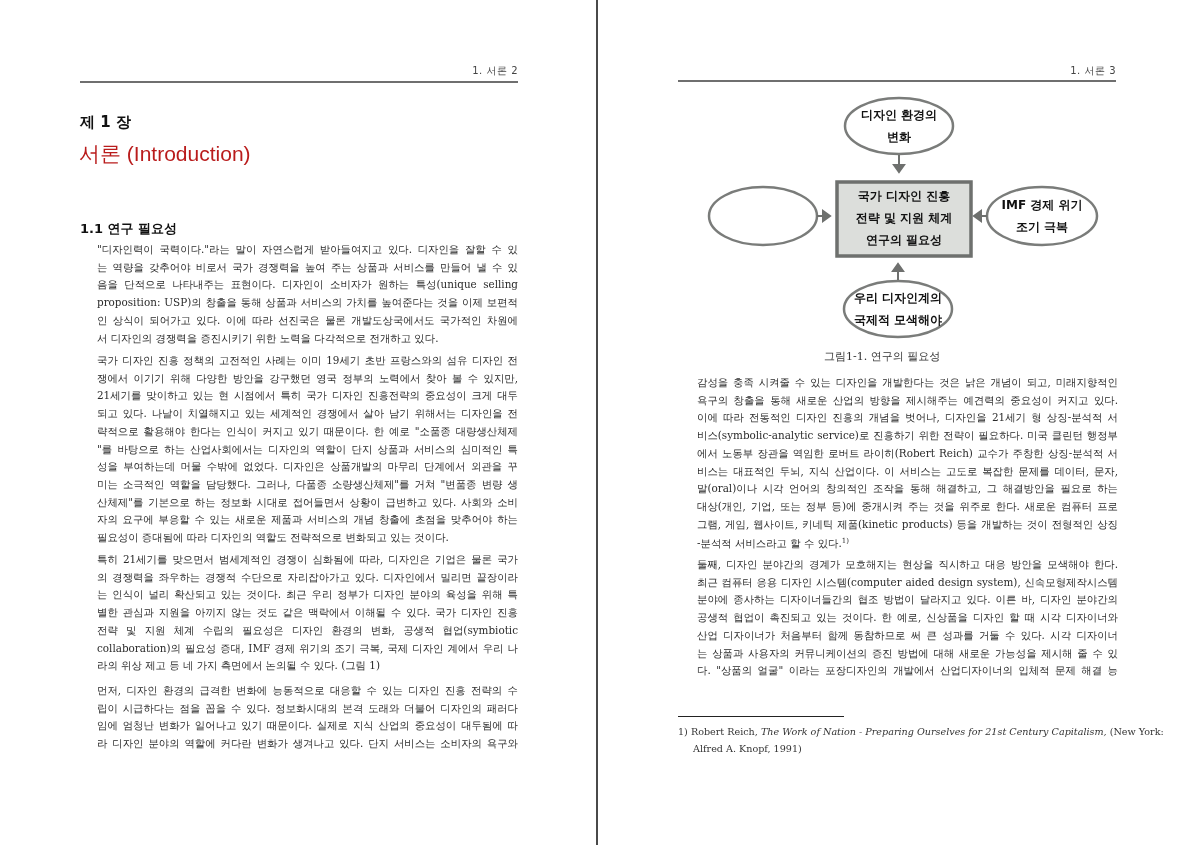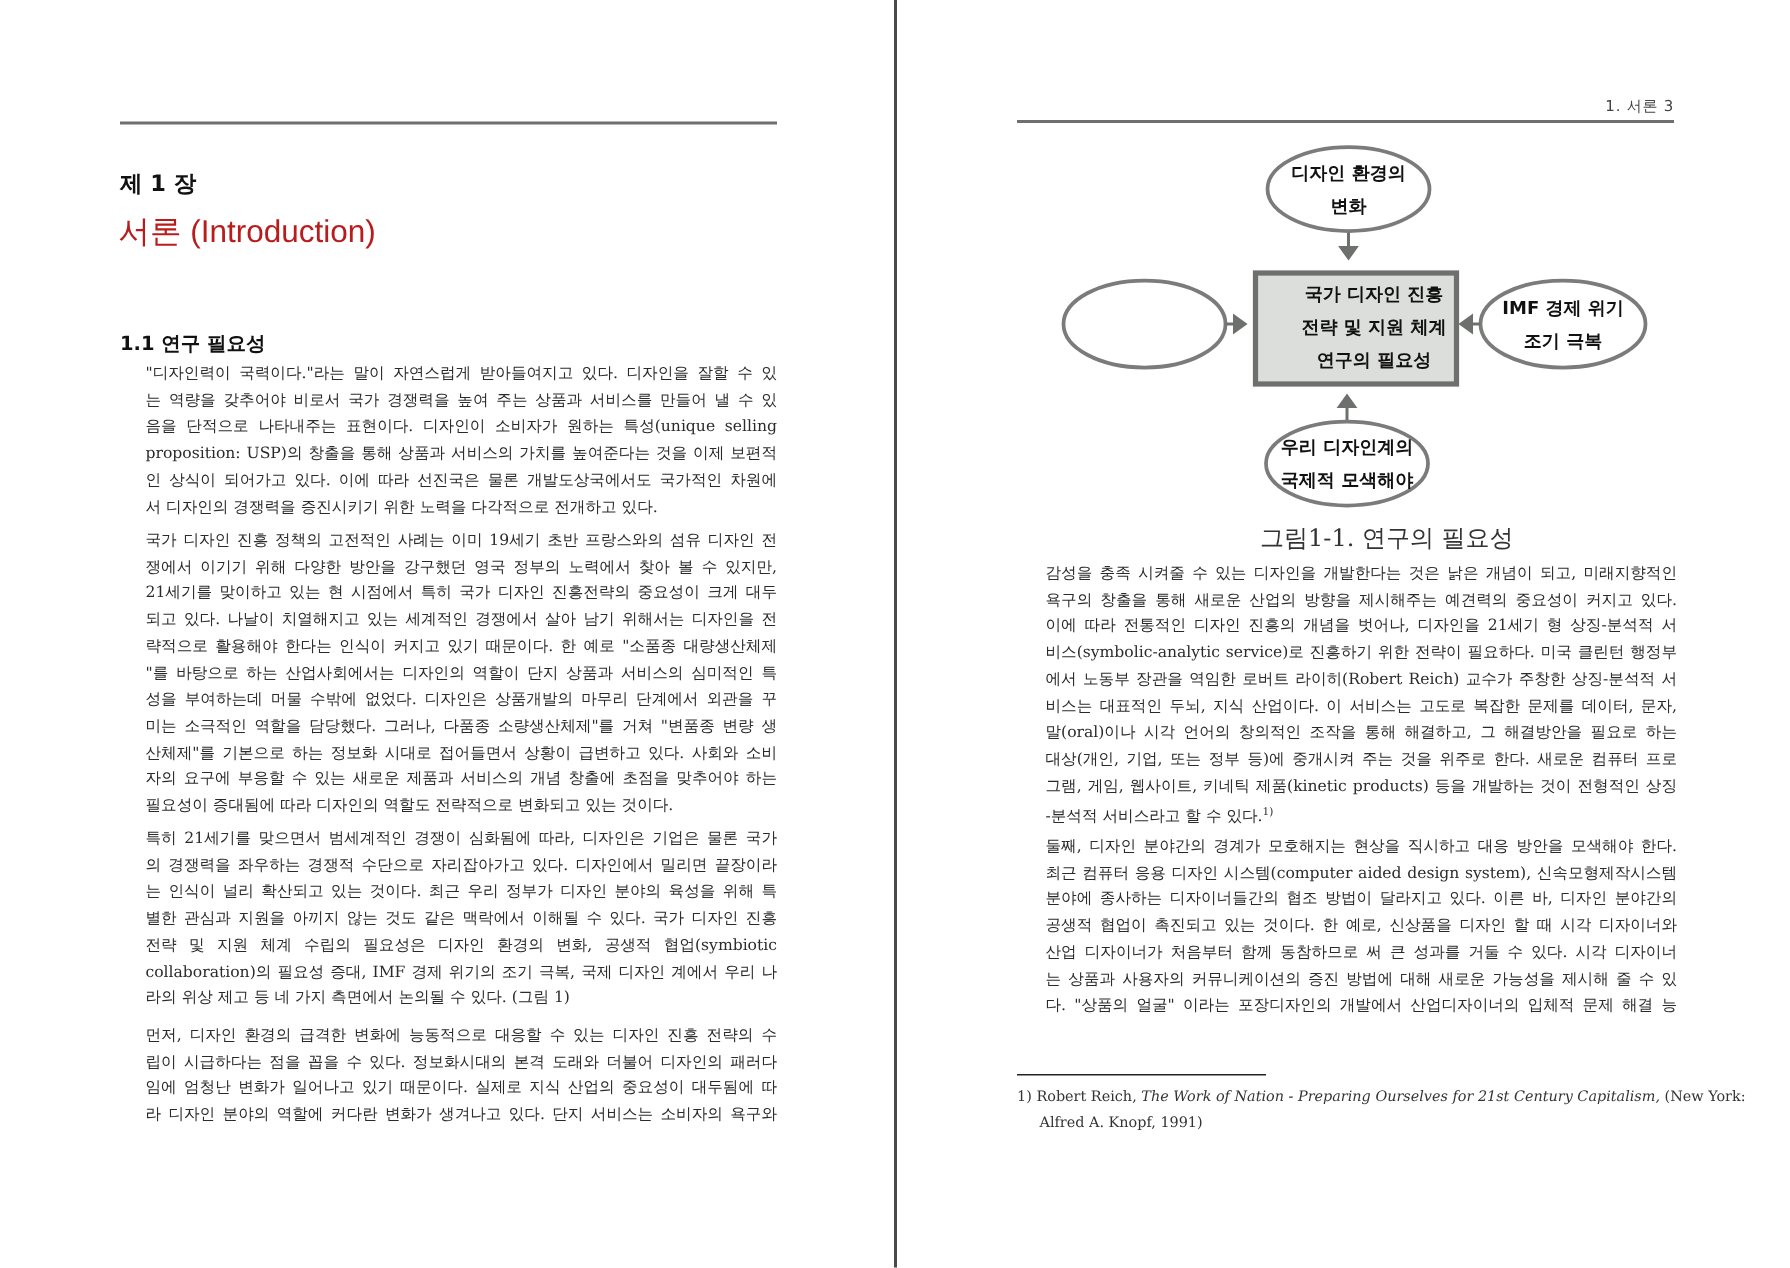--- a/index.html
+++ b/index.html
@@ -28,6 +28,7 @@
 <body>
 
 <div class="page page-left">
+  <div class="running-head" style="left:80px;width:438px;">1. 서론  2</div>
   <div class="head-rule" style="left:80px;top:81px;width:438px;"></div>
 
   <div class="chapter-num">제 1 장</div>

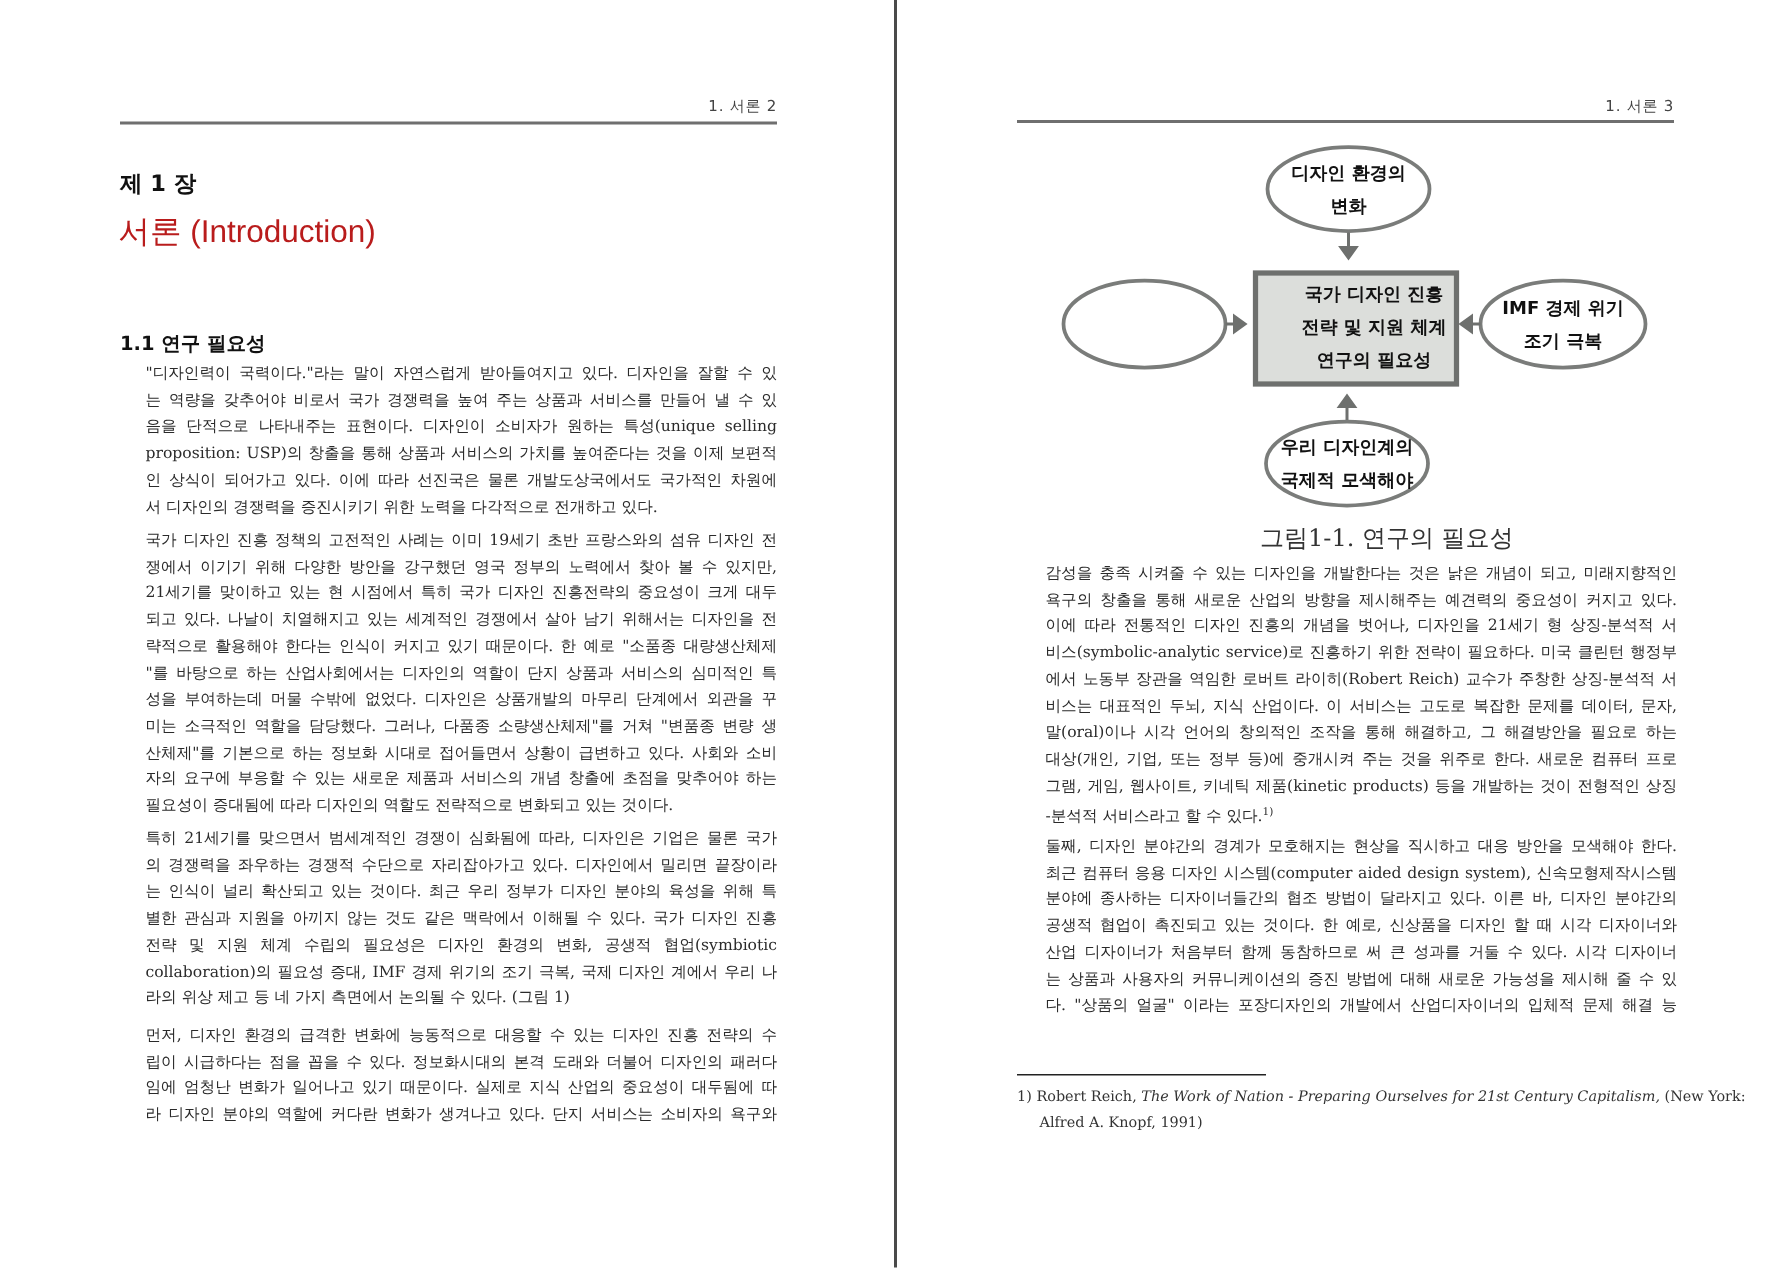--- a/index.html
+++ b/index.html
@@ -103,7 +103,7 @@
         <polygon points="295,271 305,271 300,264"></polygon>
       </g>
     </svg>
-    <div class="node-text" style="left:241px;top:185px;width:130px;padding-left:12px;">
+    <div class="node-text" style="left:241px;top:185px;width:130px;">
       <div>국가 디자인 진흥</div>
       <div>전략 및 지원 체계</div>
       <div>연구의 필요성</div>

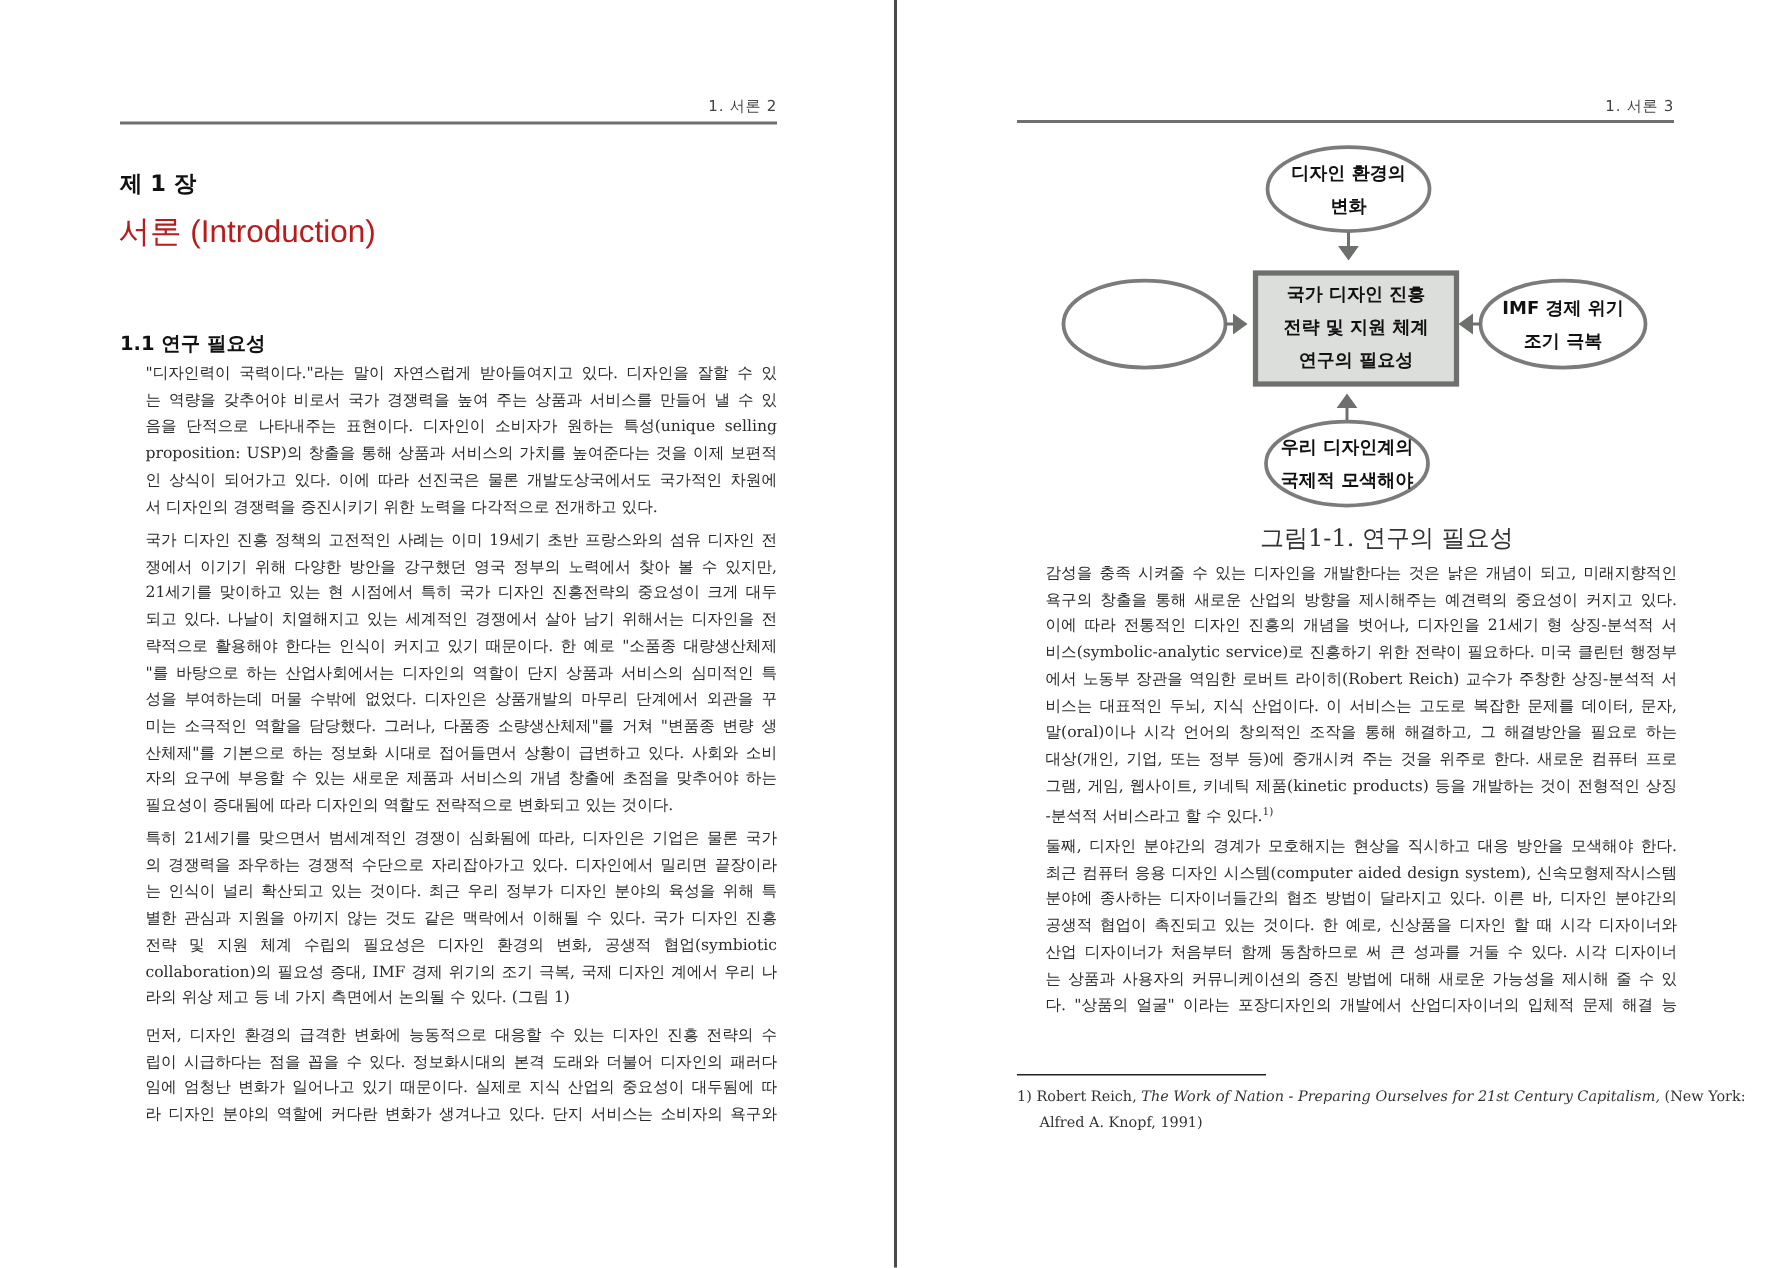--- a/index.html
+++ b/index.html
@@ -18,7 +18,7 @@
   .para .ln.last { text-align-last:left; }
   .diagram { position:absolute; left:0; top:0; width:595px; height:360px; }
   .node-text { position:absolute; font-family:"DejaVu Sans", sans-serif; font-weight:bold; font-size:12px; line-height:22px; text-align:center; color:#111; }
-  .caption { position:absolute; left:242px; top:349px; font-size:16px; color:#333; }
+  .caption { position:absolute; left:226px; top:349px; font-size:11px; color:#333; }
   .fn-rule { position:absolute; left:80px; top:716px; width:166px; height:1px; background:#222; }
   .footnote { position:absolute; left:80px; top:723px; font-size:9.6px; line-height:17px; color:#333; width:440px; }
   .footnote i { font-style:italic; }

